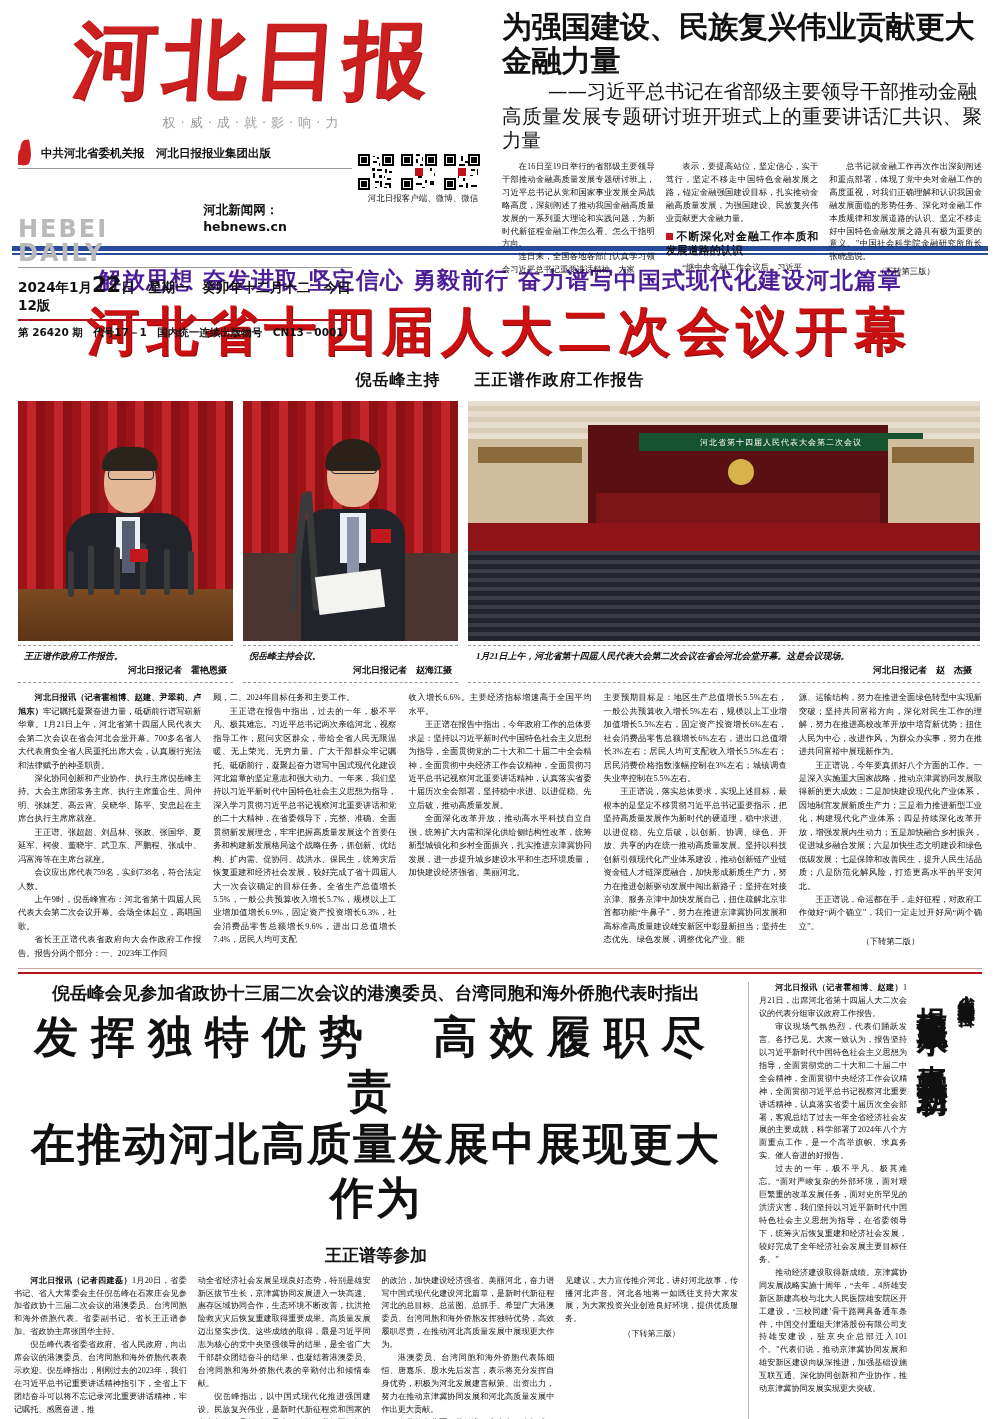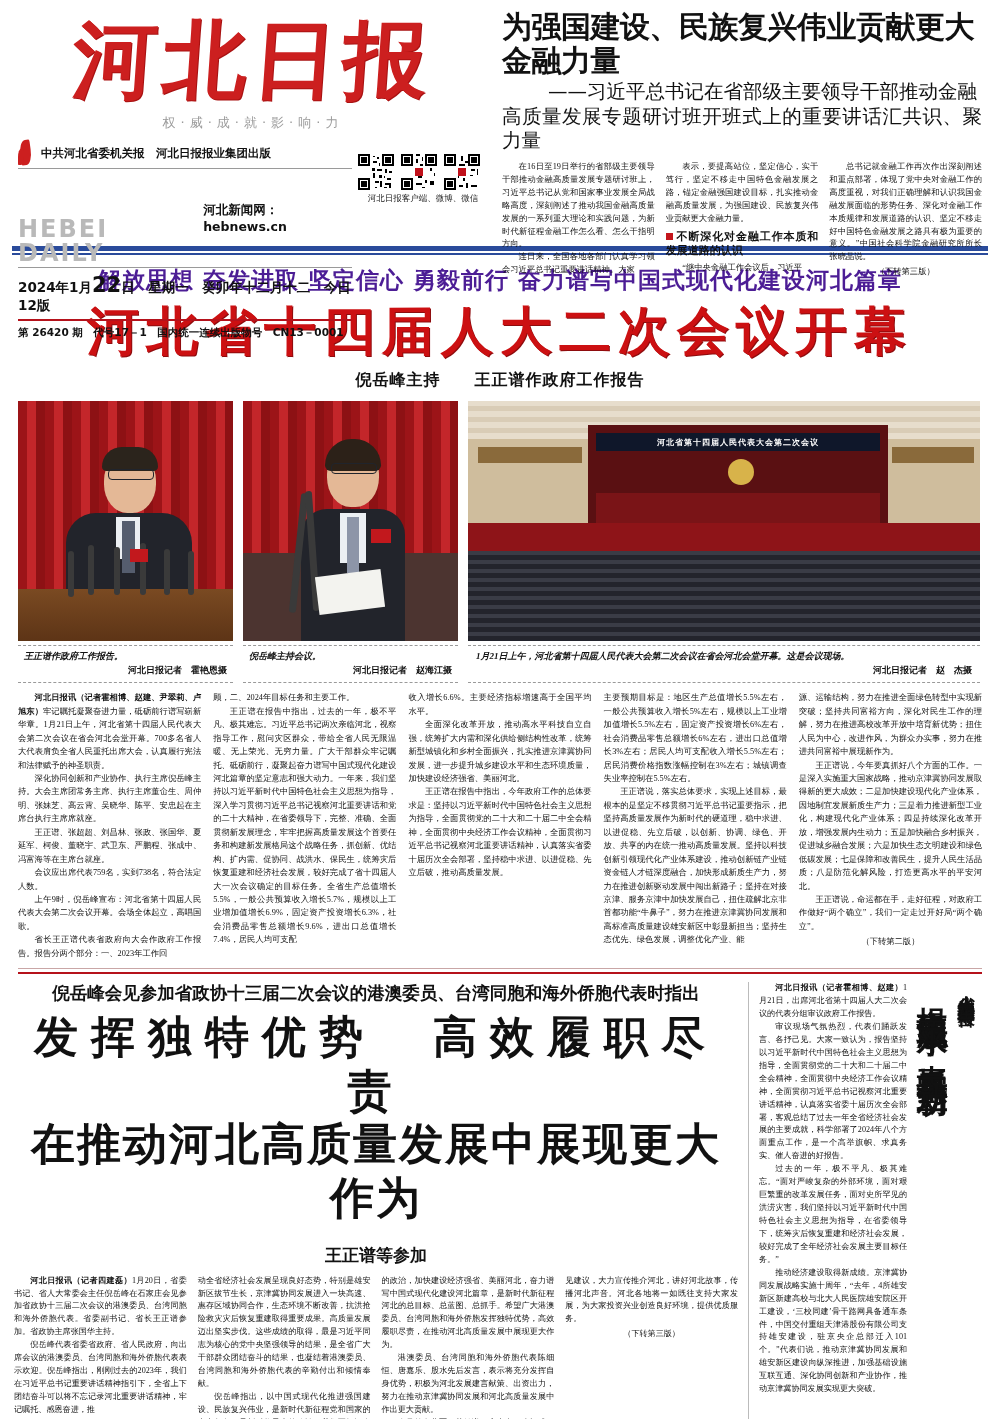--- a/index.html
+++ b/index.html
@@ -94,9 +94,9 @@
   .rostrum{position:absolute;background:#6e3d1c;}
   .aud{position:absolute;background:#2a2b33;}
   .hall-bg{position:absolute;inset:0;background:#efe6d8;}
-  .hall-banner{position:absolute;background:#0f172a;color:#fff;font-size:8px;
-      display:flex;align-items:center;justify-content:center;font-weight:bold;
-      font-family:"DejaVu Sans","Liberation Sans",sans-serif;letter-spacing:1px;}
+  .hall-banner{position:absolute;background:#14532d;color:#fff;font-size:8px;
+      display:flex;align-items:center;justify-content:center;font-weight:normal;
+      font-family:"DejaVu Sans","Liberation Sans",sans-serif;letter-spacing:1px;margin-left:43px;}
   .emblem{position:absolute;width:26px;height:26px;border-radius:50%;background:#d8b34a;}
   .seat-rows{position:absolute;left:0;right:0;bottom:0;height:96px;
      background:repeating-linear-gradient(0deg,#23242c 0 5px,#3a3c46 5px 9px);}

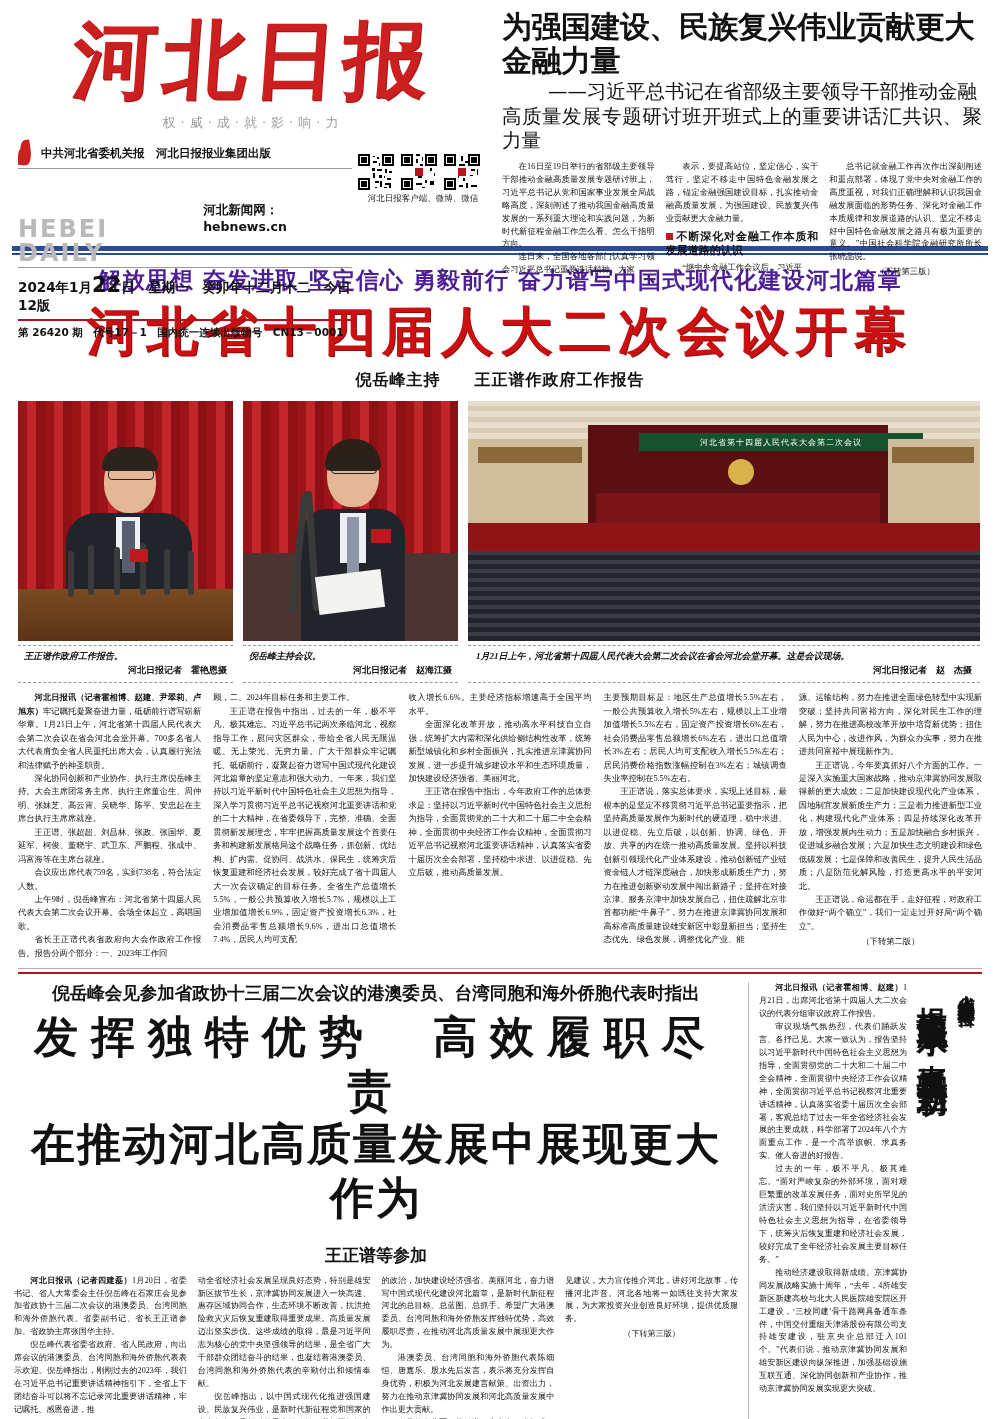--- a/index.html
+++ b/index.html
@@ -392,8 +392,8 @@
     </div>
     <div>
       <span>收入增长6.6%。主要经济指标增速高于全国平均水平。</span>
+      <span class="ind2">王正谱在报告中指出，今年政府工作的总体要求是：坚持以习近平新时代中国特色社会主义思想为指导，全面贯彻党的二十大和二十届二中全会精神，全面贯彻中央经济工作会议精神，全面贯彻习近平总书记视察河北重要讲话精神，认真落实省委十届历次全会部署，坚持稳中求进、以进促稳、先立后破，推动高质量发展。</span>
       <span class="ind2">全面深化改革开放，推动高水平科技自立自强，统筹扩大内需和深化供给侧结构性改革，统筹新型城镇化和乡村全面振兴，扎实推进京津冀协同发展，进一步提升城乡建设水平和生态环境质量，加快建设经济强省、美丽河北。</span>
-      <span class="ind2">王正谱在报告中指出，今年政府工作的总体要求是：坚持以习近平新时代中国特色社会主义思想为指导，全面贯彻党的二十大和二十届二中全会精神，全面贯彻中央经济工作会议精神，全面贯彻习近平总书记视察河北重要讲话精神，认真落实省委十届历次全会部署，坚持稳中求进、以进促稳、先立后破，推动高质量发展。</span>
     </div>
     <div>
       <span>主要预期目标是：地区生产总值增长5.5%左右，一般公共预算收入增长5%左右，规模以上工业增加值增长5.5%左右，固定资产投资增长6%左右，社会消费品零售总额增长6%左右，进出口总值增长3%左右；居民人均可支配收入增长5.5%左右；居民消费价格指数涨幅控制在3%左右；城镇调查失业率控制在5.5%左右。</span>

